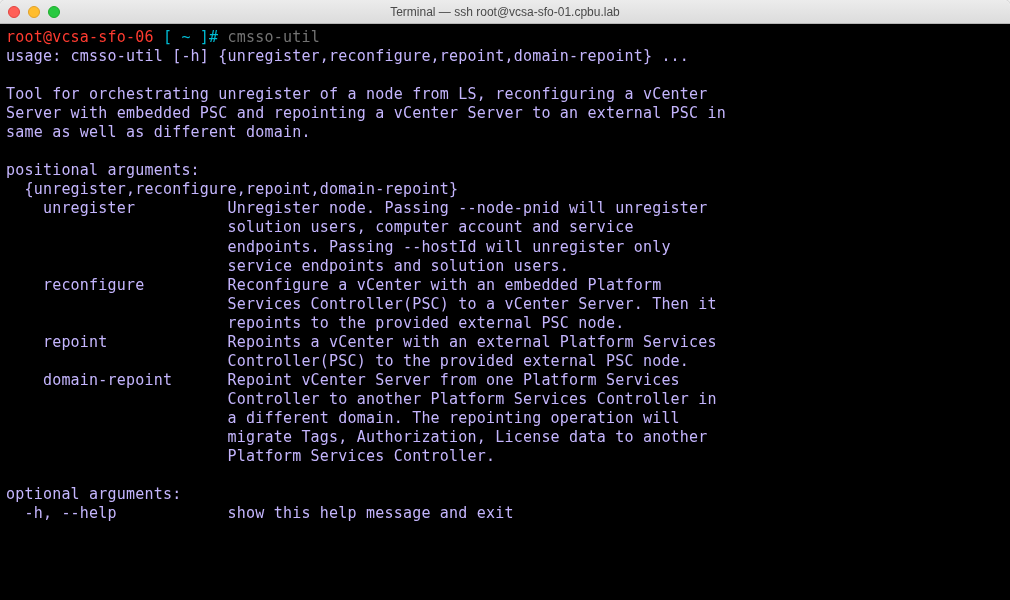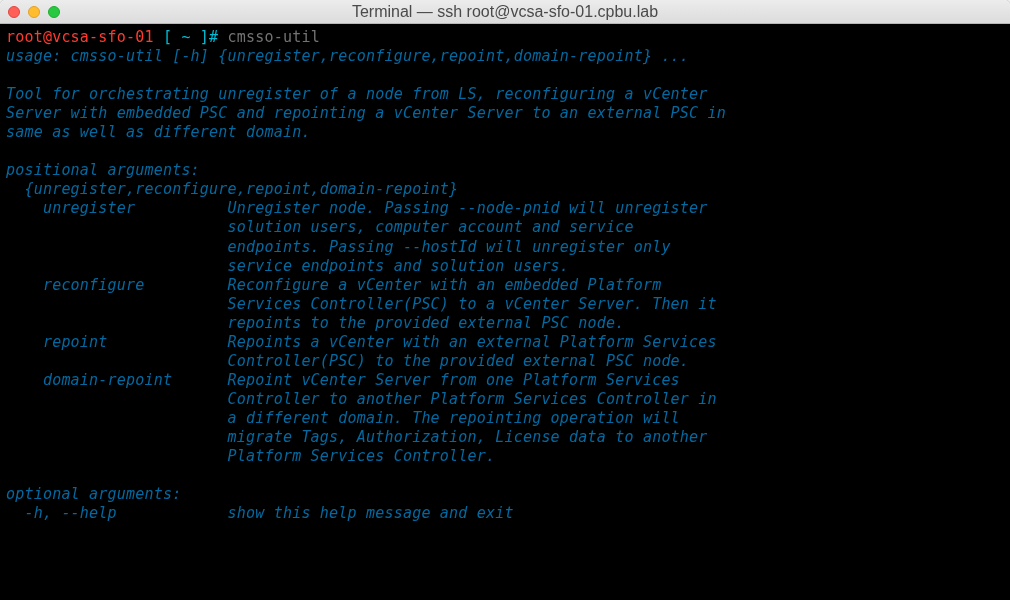--- a/index.html
+++ b/index.html
@@ -44,7 +44,7 @@
       position: absolute;
       left: 0; right: 0;
       text-align: center;
-      font-size: 16px;
+      font-size: 12px;
       color: #4a4a4a;
       pointer-events: none;
     }

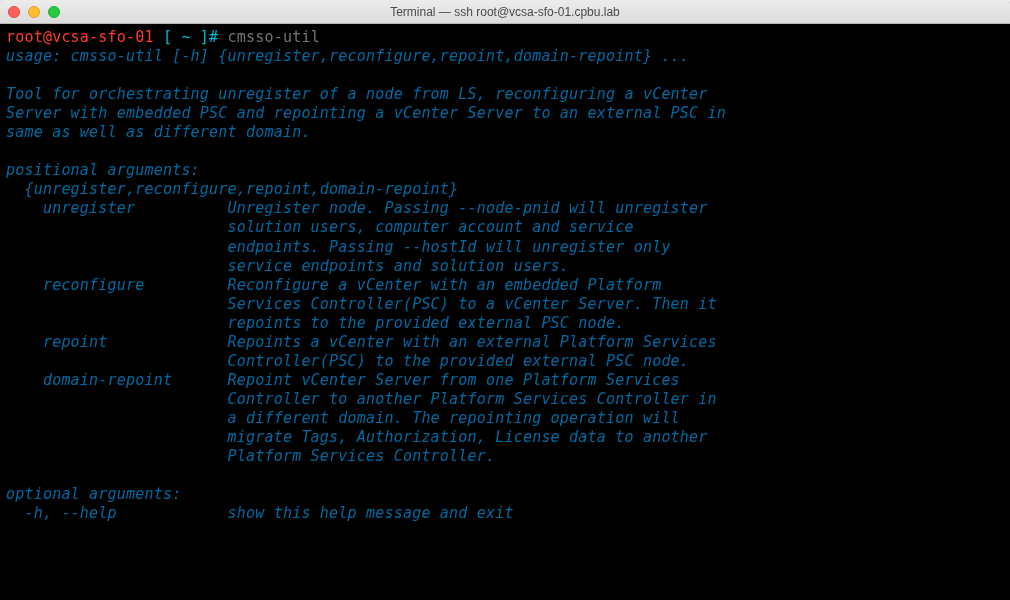--- a/index.html
+++ b/index.html
@@ -77,7 +77,7 @@
     </div>
     <div class="titlebar-title">Terminal — ssh root@vcsa-sfo-01.cpbu.lab</div>
   </div>
-  <div class="terminal"><span class="prompt-user">root@vcsa-sfo-01</span><span class="prompt-bracket"> [ </span><span class="prompt-bracket">~</span><span class="prompt-bracket"> ]# </span><span class="prompt-cmd">cmsso-util</span>
+  <div class="terminal"><span class="prompt-user">root@vcsa-sfo-06</span><span class="prompt-bracket"> [ </span><span class="prompt-bracket">~</span><span class="prompt-bracket"> ]# </span><span class="prompt-cmd">cmsso-util</span>
 <span class="out">usage: cmsso-util [-h] {unregister,reconfigure,repoint,domain-repoint} ...
 
 Tool for orchestrating unregister of a node from LS, reconfiguring a vCenter

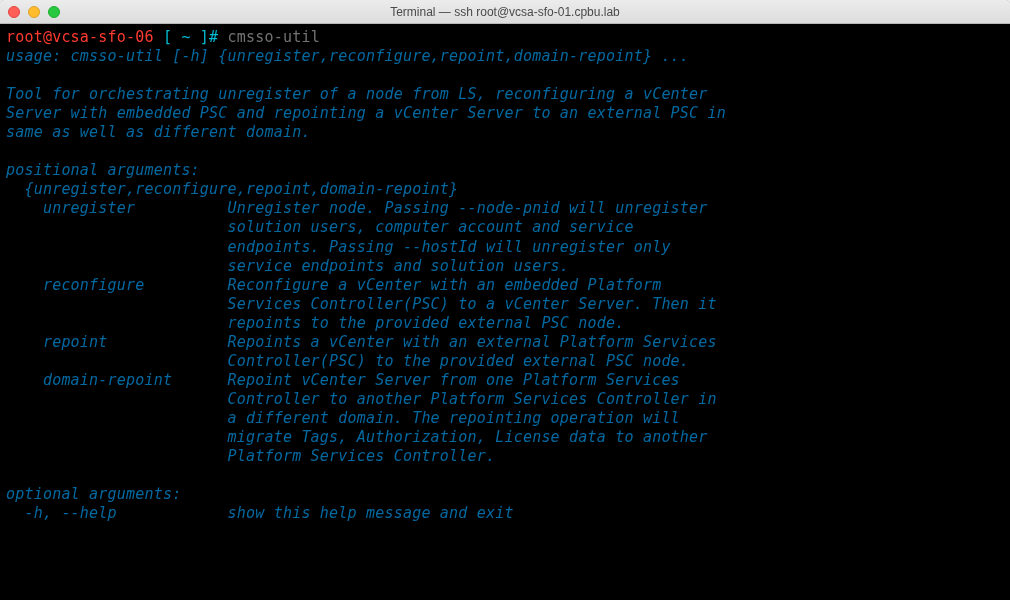--- a/index.html
+++ b/index.html
@@ -63,7 +63,7 @@
     .prompt-user { color: #ff3b30; }
     .prompt-bracket { color: #00bcd4; }
     .prompt-cmd { color: #737373; }
-    .out { color: #0369a1; font-style: italic; }
+    .out { color: #c4b5fd; }
   </style>
 </head>
 <body>

